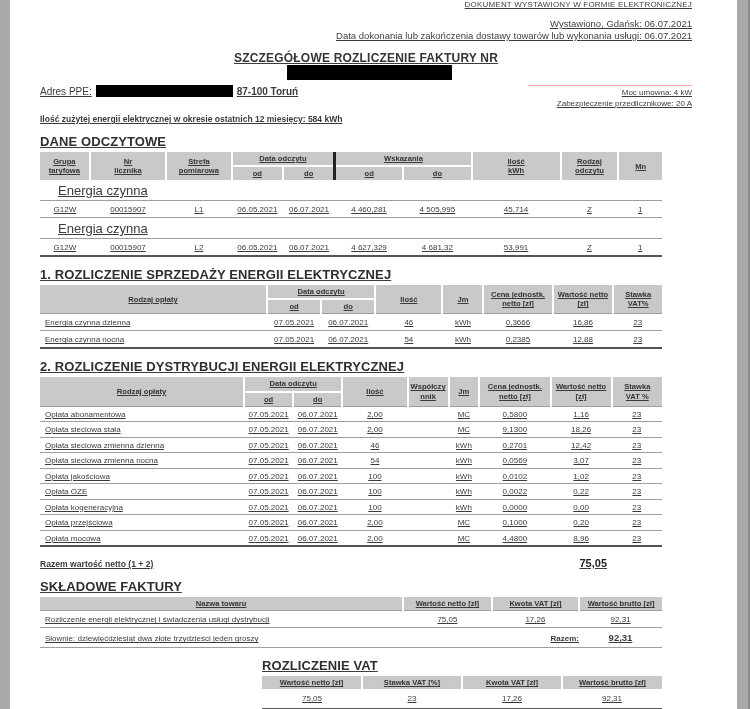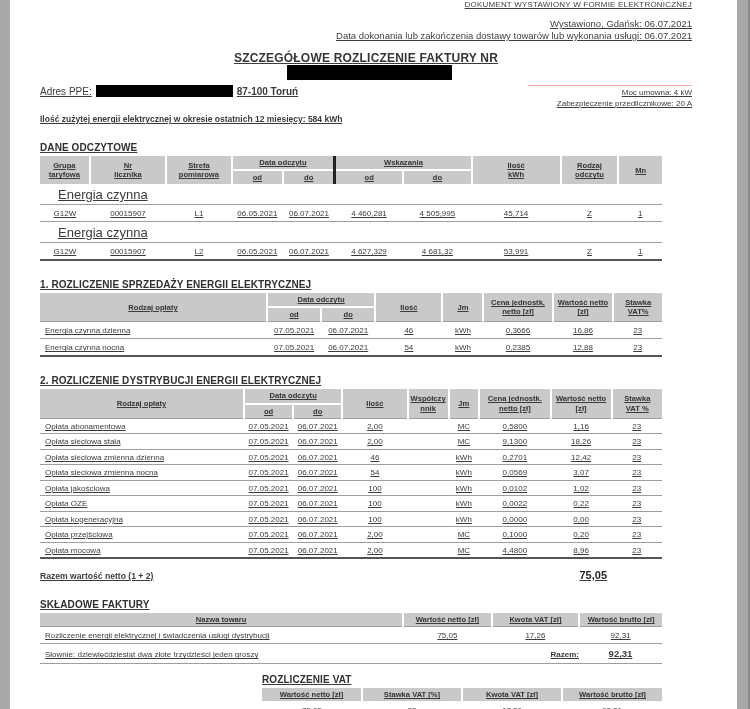--- a/index.html
+++ b/index.html
@@ -32,7 +32,7 @@
   .usage { margin-top: 5px; font-size: 8.5px; font-weight: bold; }
 
   
-  .sec-title { font-size: 10px; font-weight: bold; color: #2f2f2f; margin: 18px 0 3px; letter-spacing: .1px; }
+  .sec-title { font-size: 13px; font-weight: bold; color: #2f2f2f; margin: 10px 0 3px; letter-spacing: .1px; }
 
   
   .t { width: 622px; border-collapse: collapse; table-layout: fixed; font-size: 8px; color: #3b3b3b; border-bottom: 2px solid #555; }

